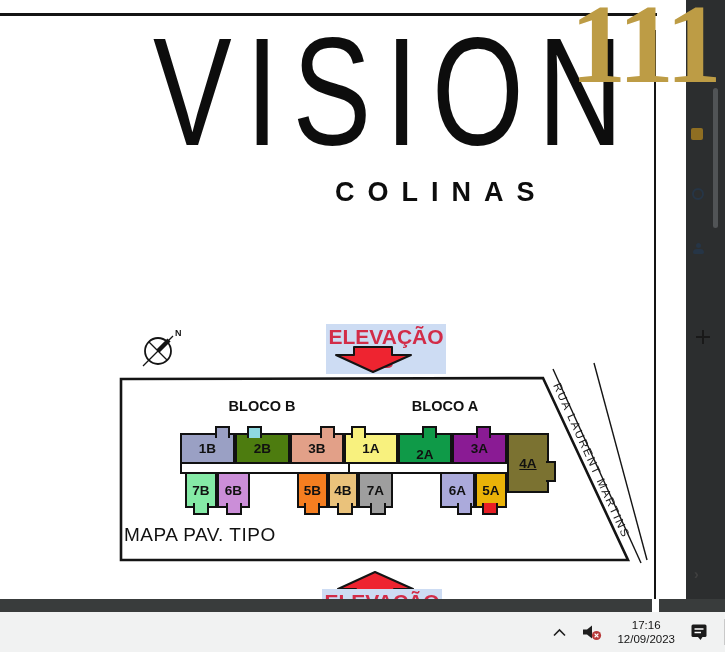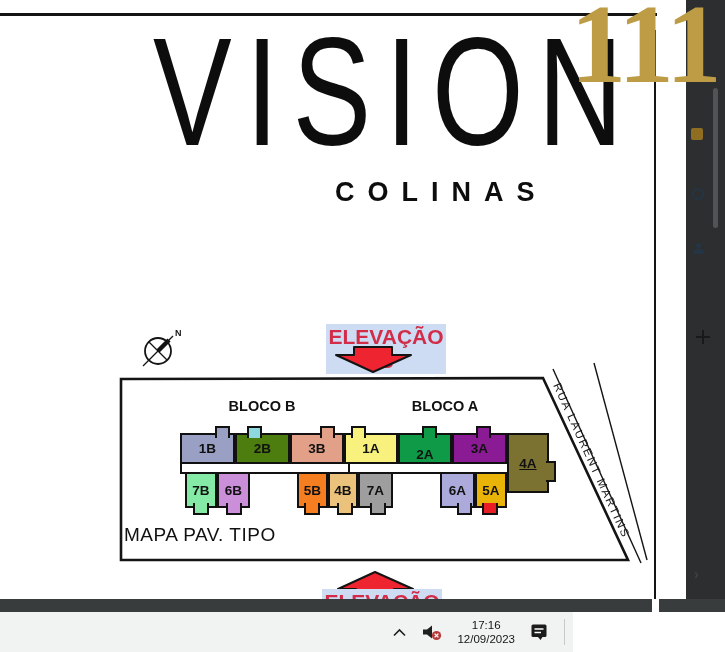--- a/index.html
+++ b/index.html
@@ -57,8 +57,8 @@
   
   #window-strip{left:0;top:599px;width:725px;height:13px;background:#393c3c;z-index:40}
   #strip-notch{position:absolute;left:652px;top:0;width:7px;height:13px;background:#fff}
-  #taskbar{left:0;top:612px;width:573px;height:40px;background:#f1f2f2;z-index:45;
-           display:flex;justify-content:flex-end;align-items:center;gap:15px;padding-right:8px;box-sizing:border-box}
+  #taskbar{left:0;top:612px;width:725px;height:40px;background:#f1f2f2;z-index:45;
+           display:flex;justify-content:flex-end;align-items:center;gap:15px;padding-right:0;box-sizing:border-box}
   #clock{text-align:center;font-size:11.5px;line-height:14px;color:#141414}
   #tb-sep{width:1px;height:26px;background:#c9c9c9}
 </style>

